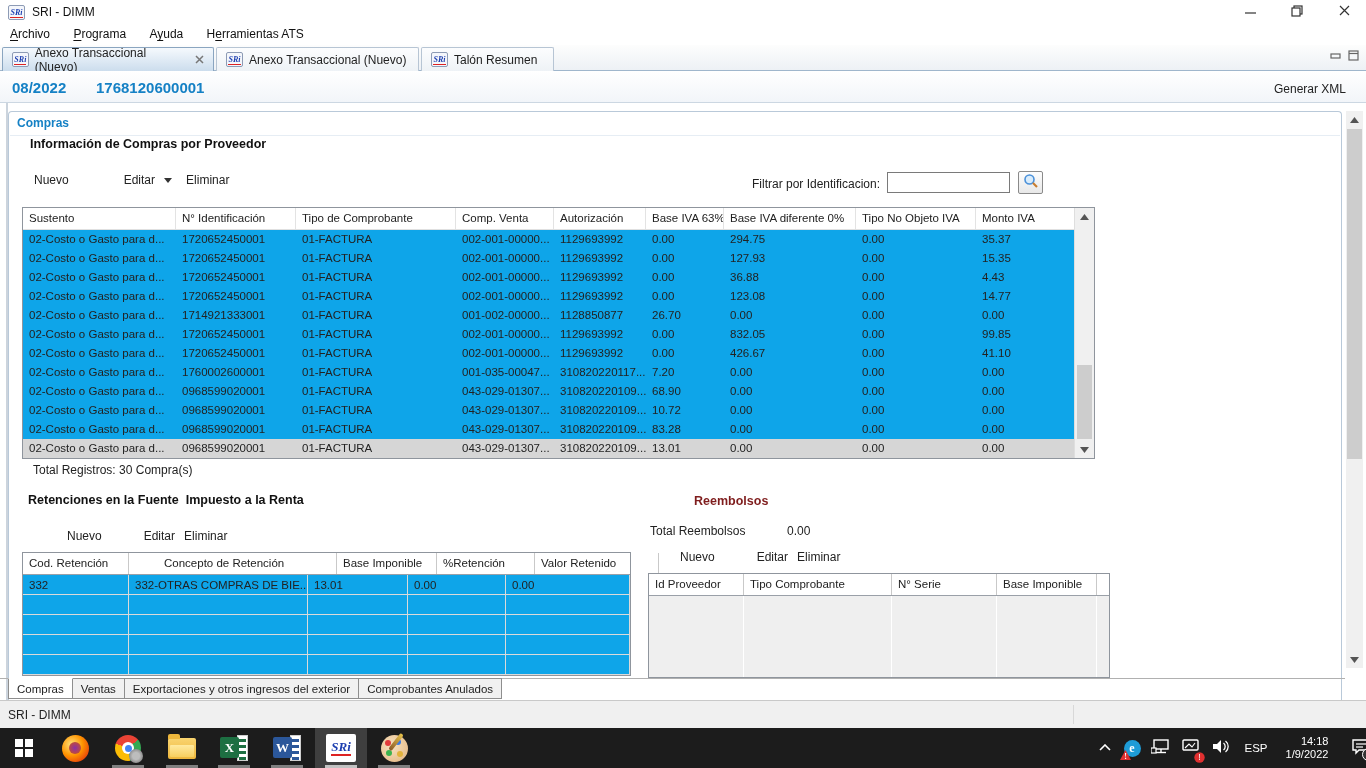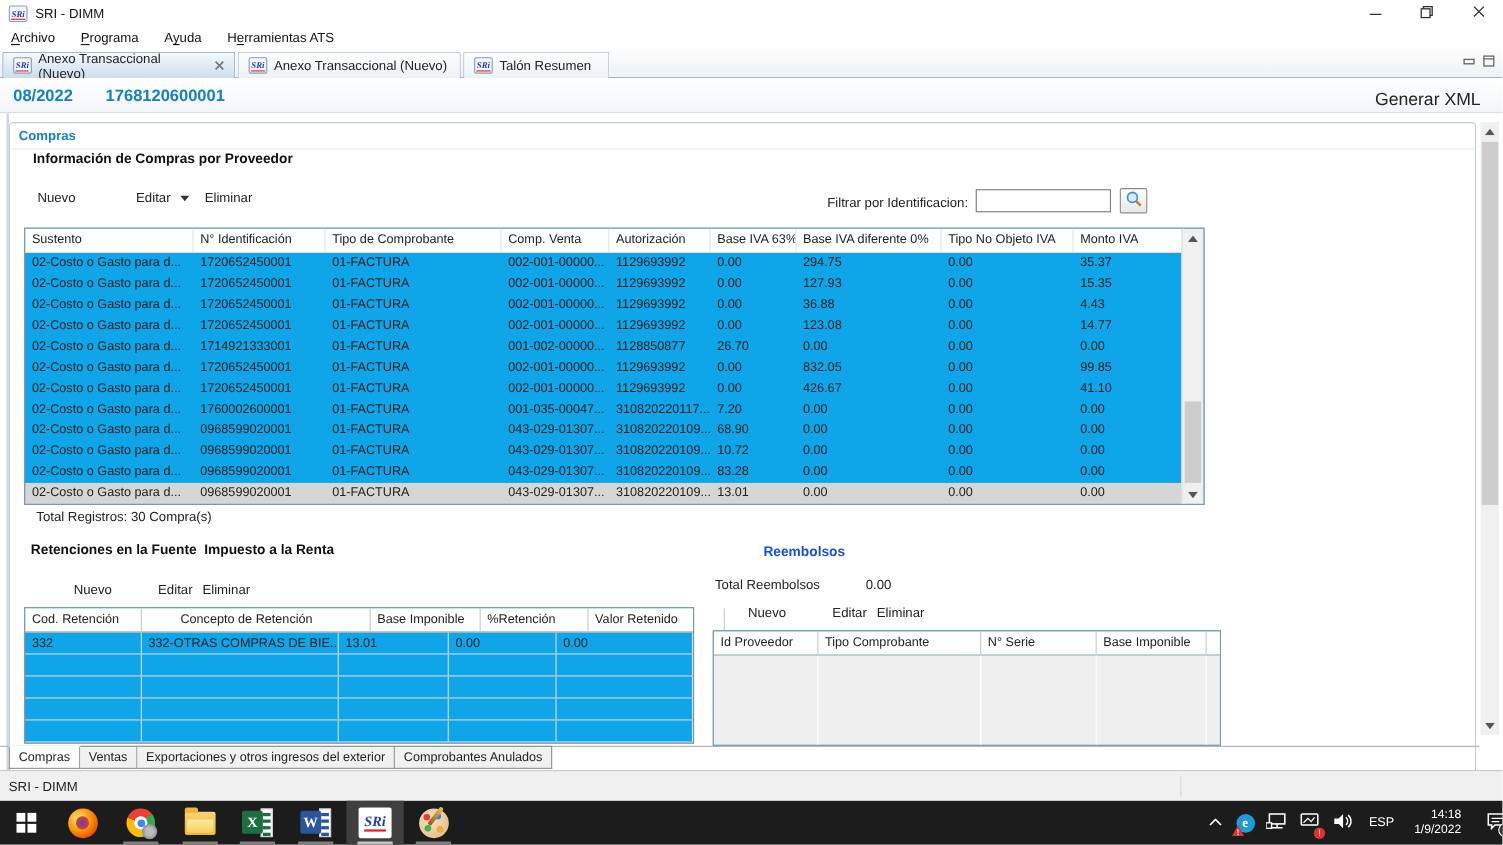--- a/index.html
+++ b/index.html
@@ -32,7 +32,7 @@
   .doc-header{position:absolute;top:71px;left:0;width:1366px;height:32px;background:linear-gradient(#ffffff,#f2f5f9);
     border-bottom:1px solid #ccd7e2;}
   .doc-blue{position:absolute;top:8px;font-weight:bold;font-size:15px;color:#1581c5;white-space:pre;}
-  .genxml{position:absolute;right:20px;top:11px;font-size:16px;color:#222;}
+  .genxml{position:absolute;right:20px;top:11px;font-size:12px;color:#222;}
 
   
   .content{position:absolute;top:103px;left:0;width:1366px;height:597px;background:#fff;}

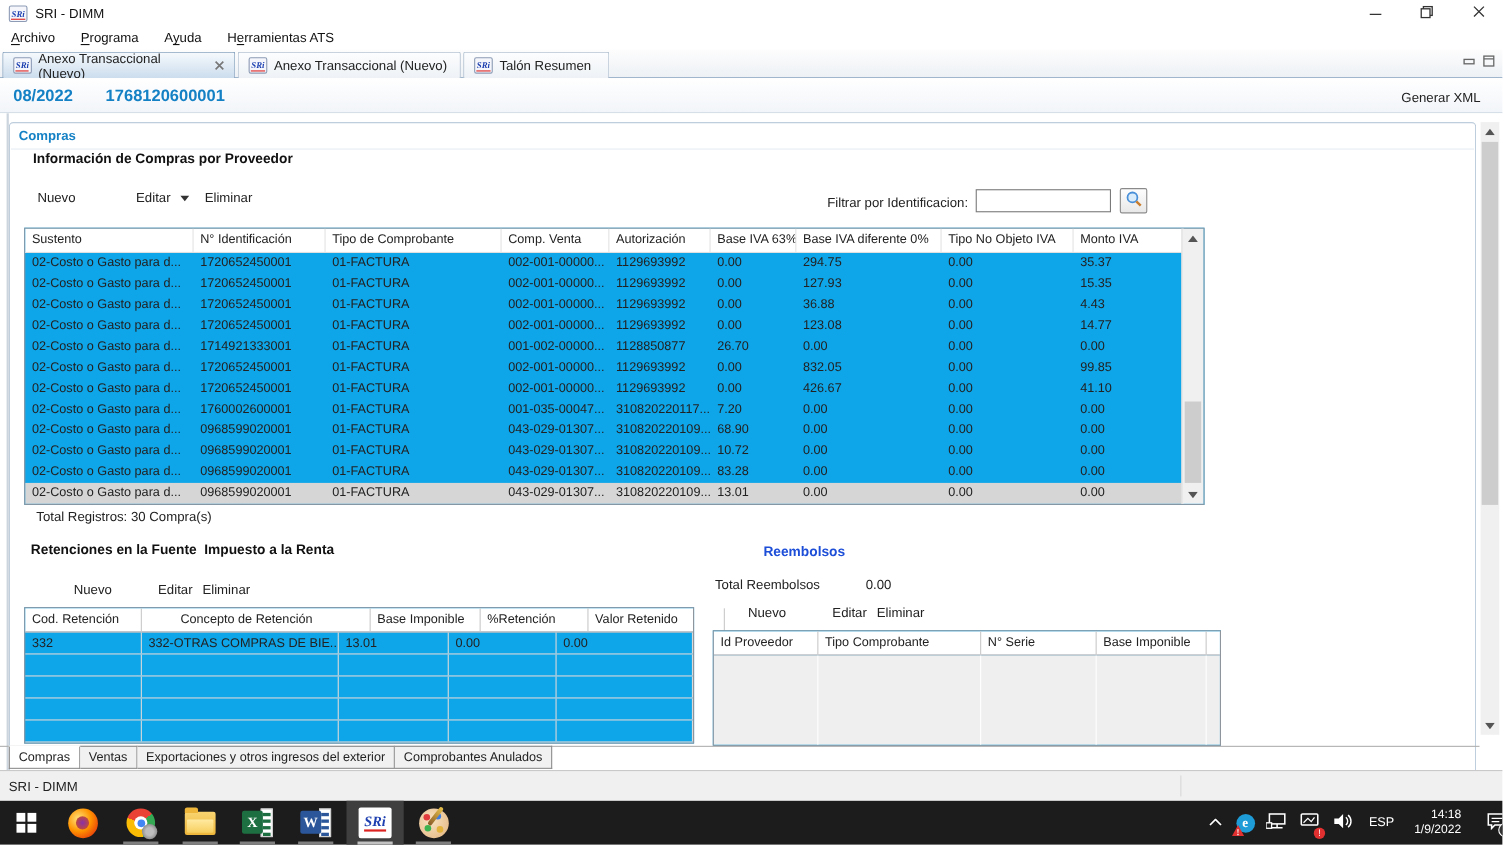--- a/index.html
+++ b/index.html
@@ -75,7 +75,7 @@
   .main-scroll .sc-thumb{left:1px;right:1px;}
 
   .total-label{position:absolute;font-size:12px;color:#222;}
-  .dim{color:#1d4ed8;padding-left:44px;}
+  .dim{color:#7f1d1d;padding-left:44px;}
 
   
   .reemb-body{position:absolute;left:0;top:22px;right:0;bottom:0;background:#efefef;display:flex;}

